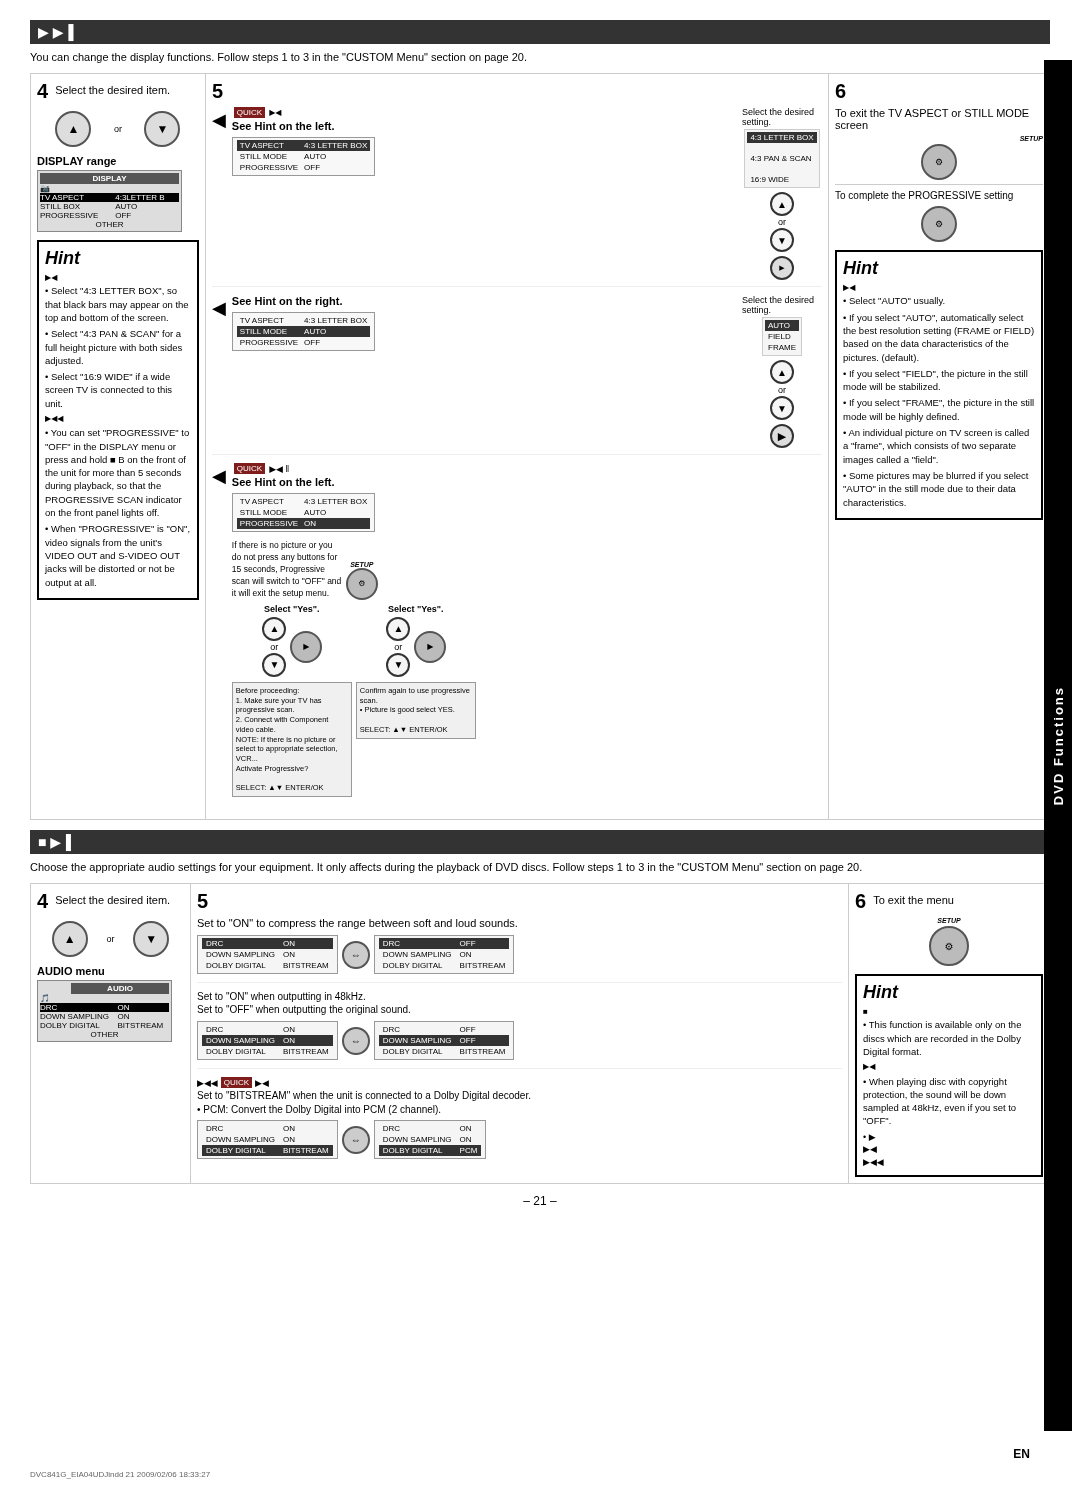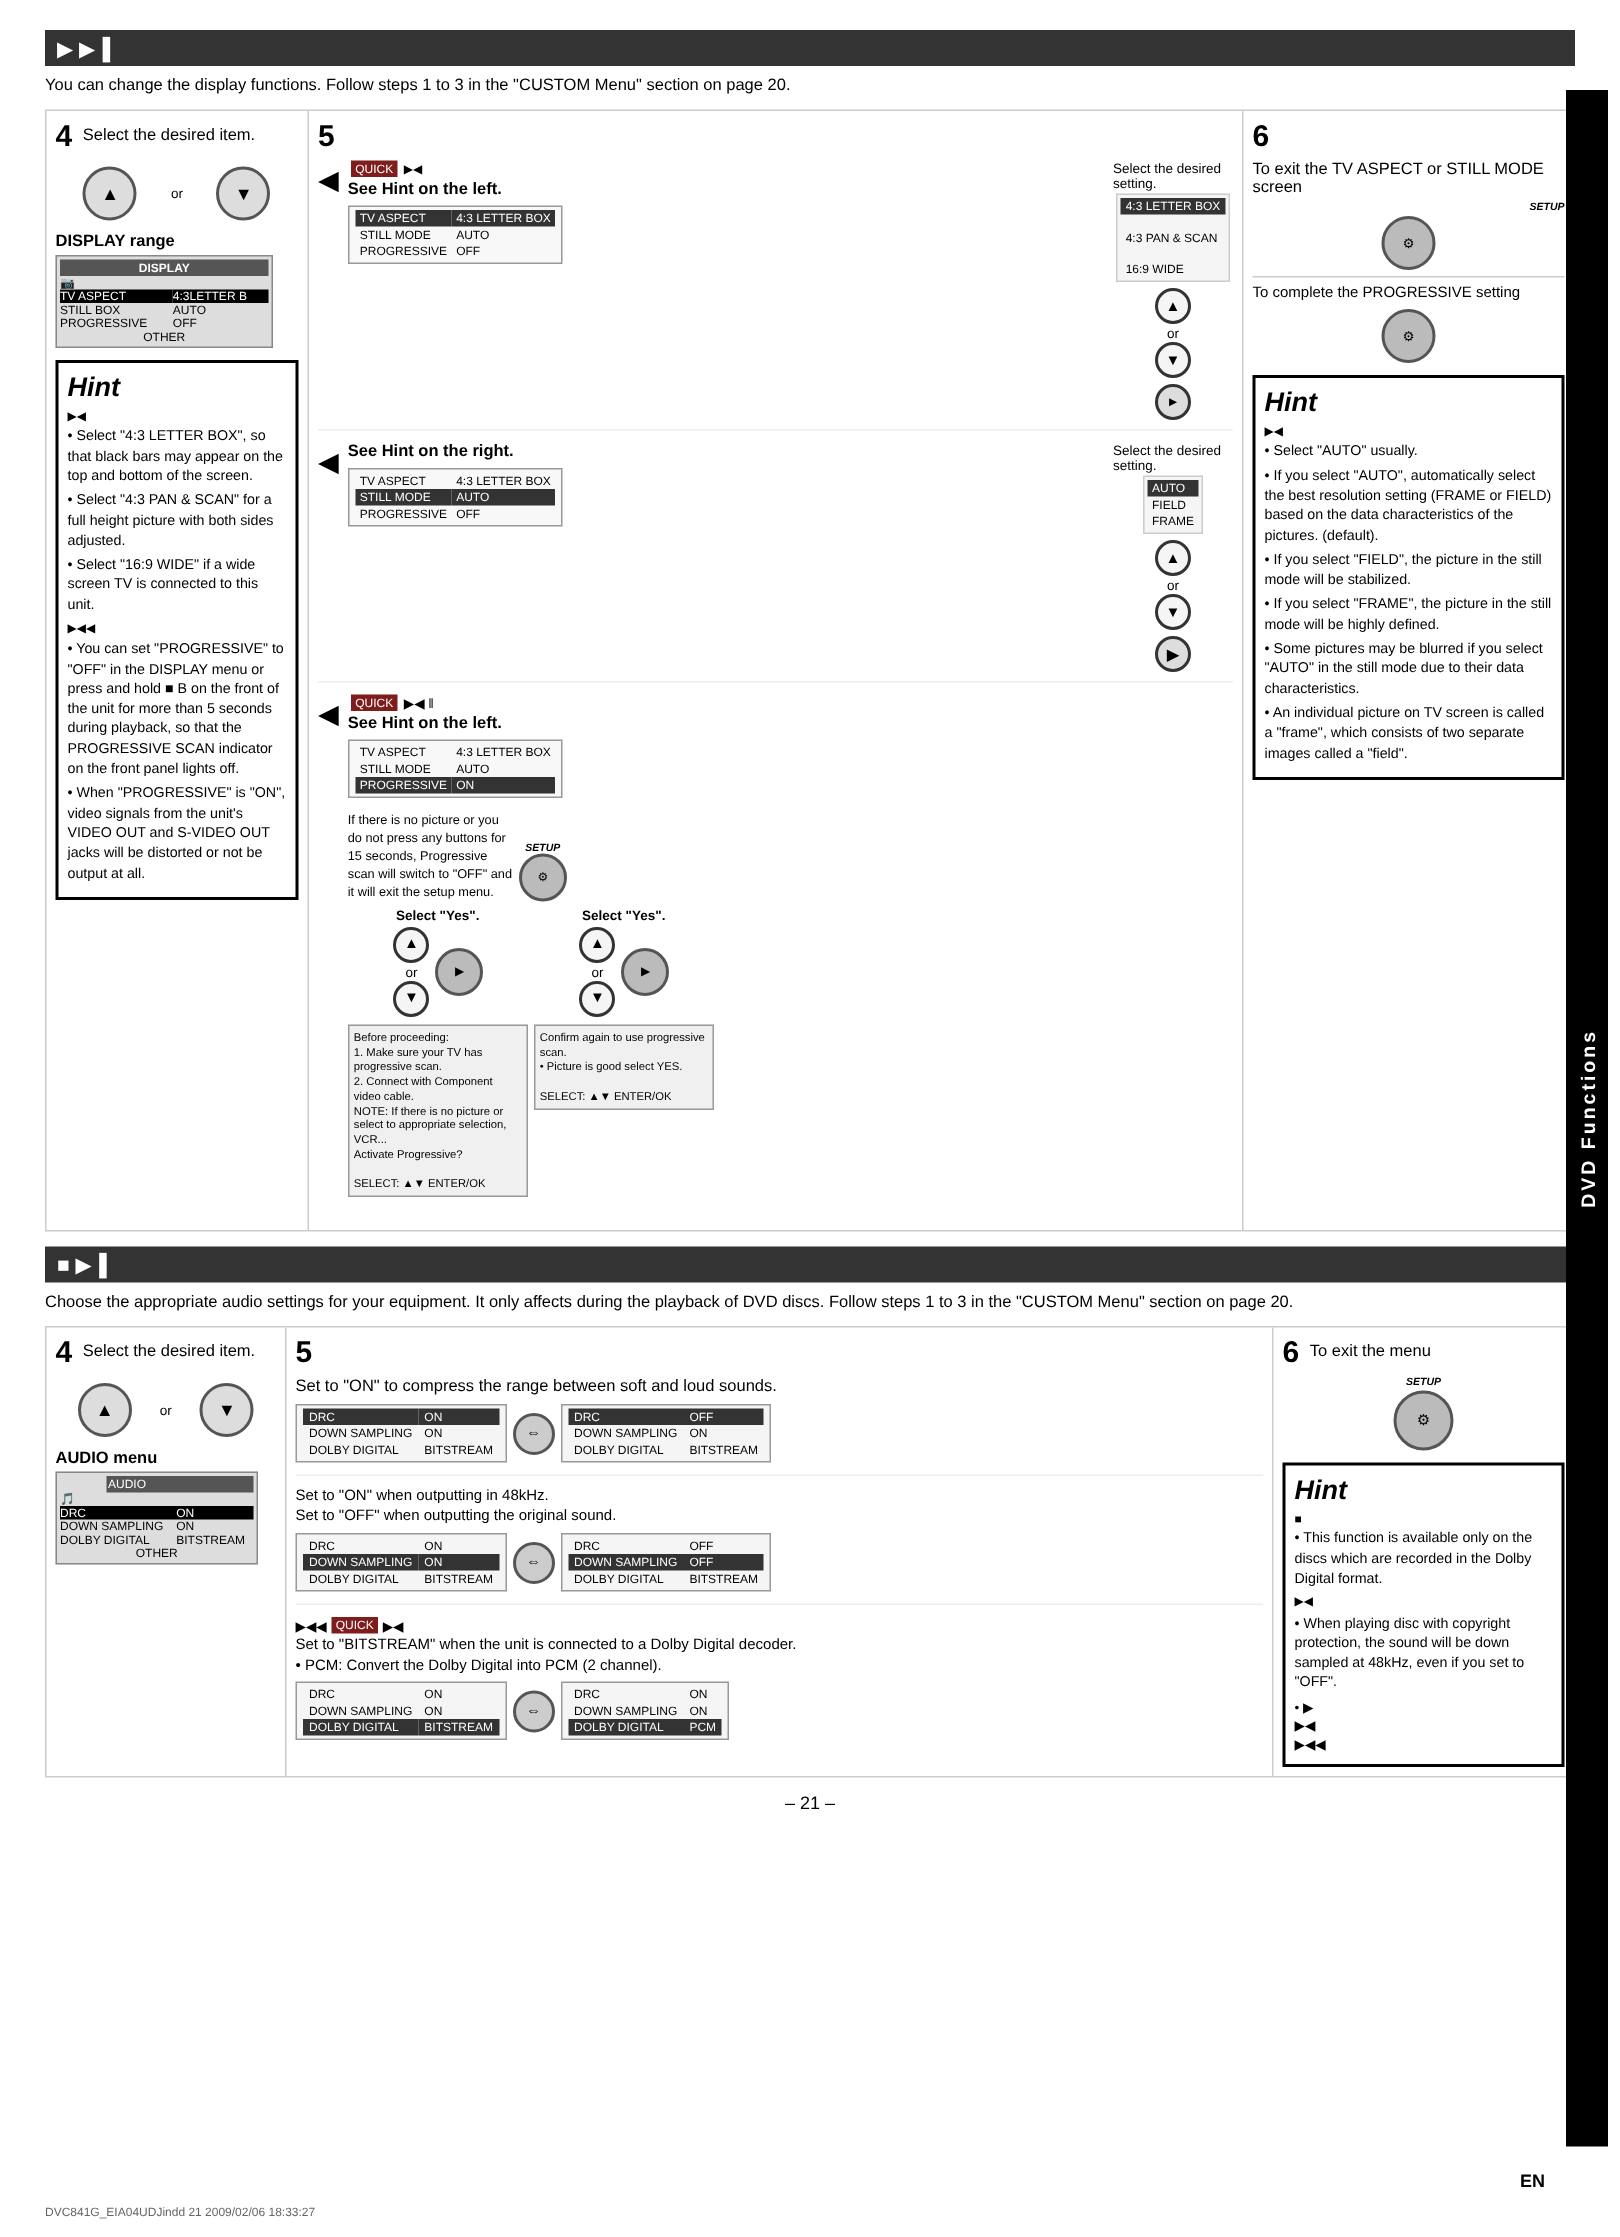--- a/index.html
+++ b/index.html
@@ -485,8 +485,8 @@
           <p>• If you select "AUTO", automatically select the best resolution setting (FRAME or FIELD) based on the data characteristics of the pictures. (default).</p>
           <p>• If you select "FIELD", the picture in the still mode will be stabilized.</p>
           <p>• If you select "FRAME", the picture in the still mode will be highly defined.</p>
+          <p>• An individual picture on TV screen is called a "frame", which consists of two separate images called a "field".</p>
           <p>• Some pictures may be blurred if you select "AUTO" in the still mode due to their data characteristics.</p>
-          <p>• An individual picture on TV screen is called a "frame", which consists of two separate images called a "field".</p>
         </div>
       </div>
     </div>

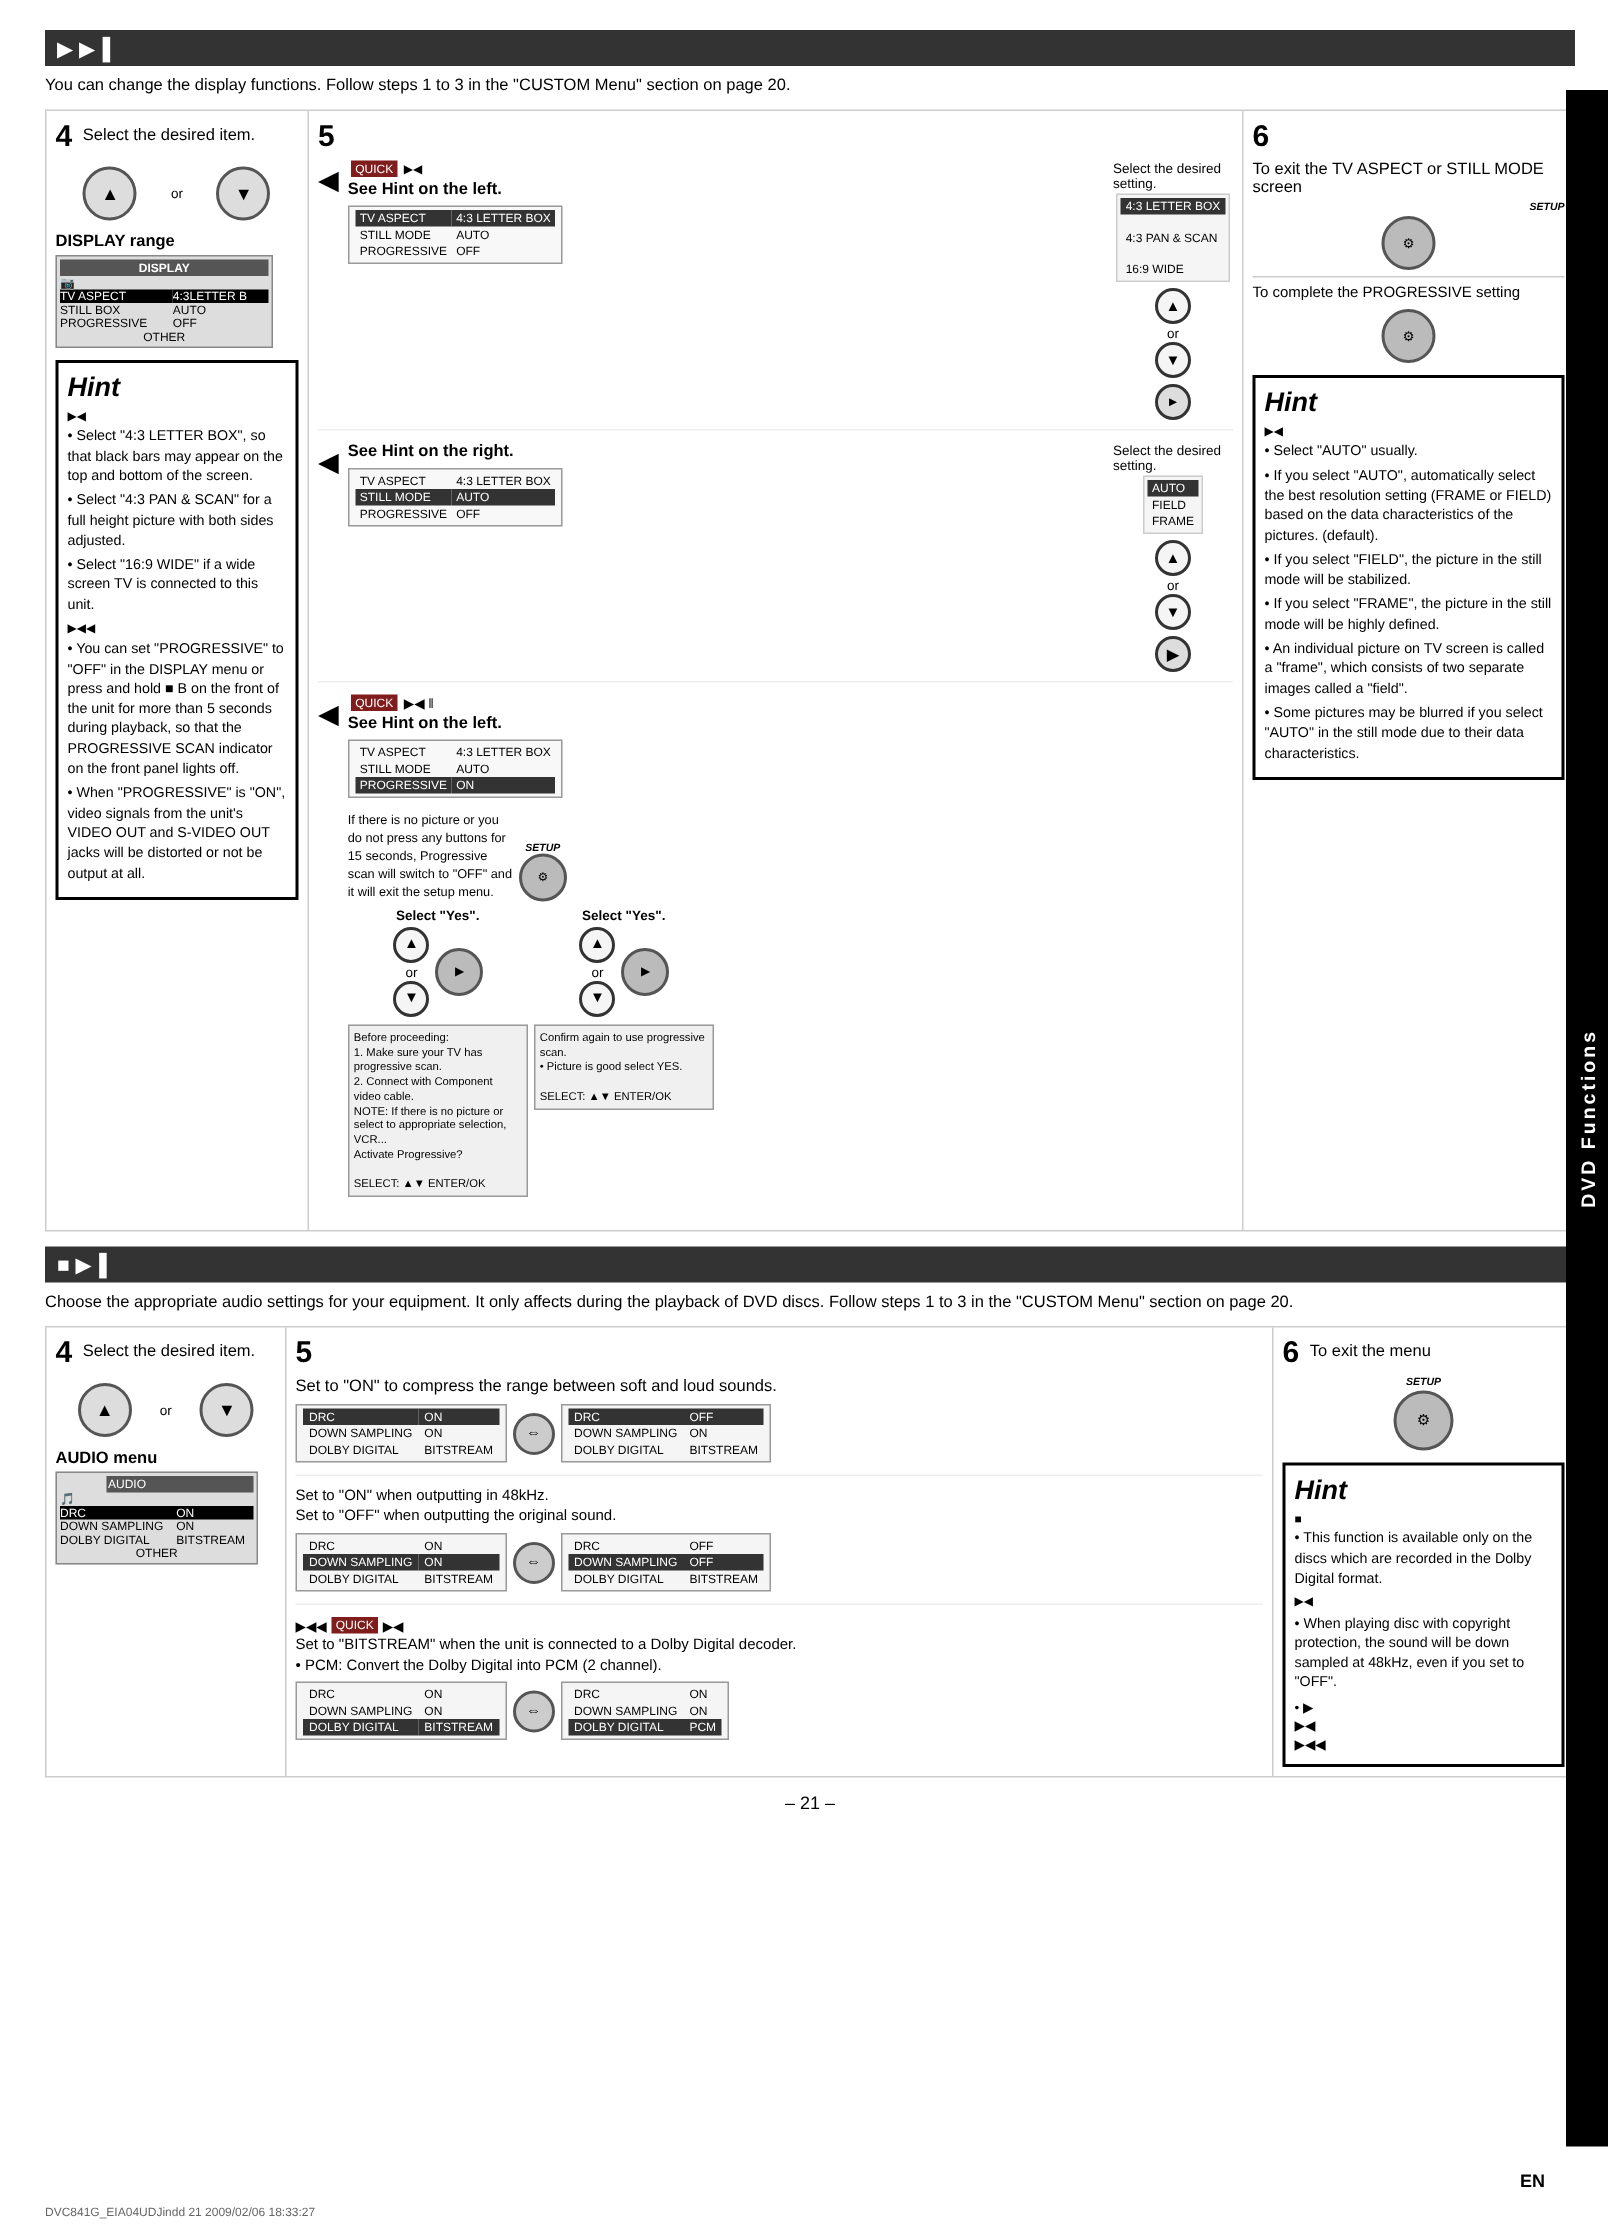--- a/index.html
+++ b/index.html
@@ -512,7 +512,7 @@
       </div>
       <div style="font-size:11px;font-weight:bold;margin-bottom:3px;">AUDIO menu</div>
       <div style="border:1px solid #888;padding:2px;background:#ddd;width:135px;">
-        <div style="font-size:8px;font-weight:normal;text-align:left;background:#555;color:#fff;padding:1px;margin-left:31px;">AUDIO</div>
+        <div style="font-size:8px;font-weight:bold;text-align:center;background:#555;color:#fff;padding:1px;margin-left:31px;">AUDIO</div>
         <table style="width:100%;font-size:8px;border-collapse:collapse;">
           <tbody>
               <tr>

